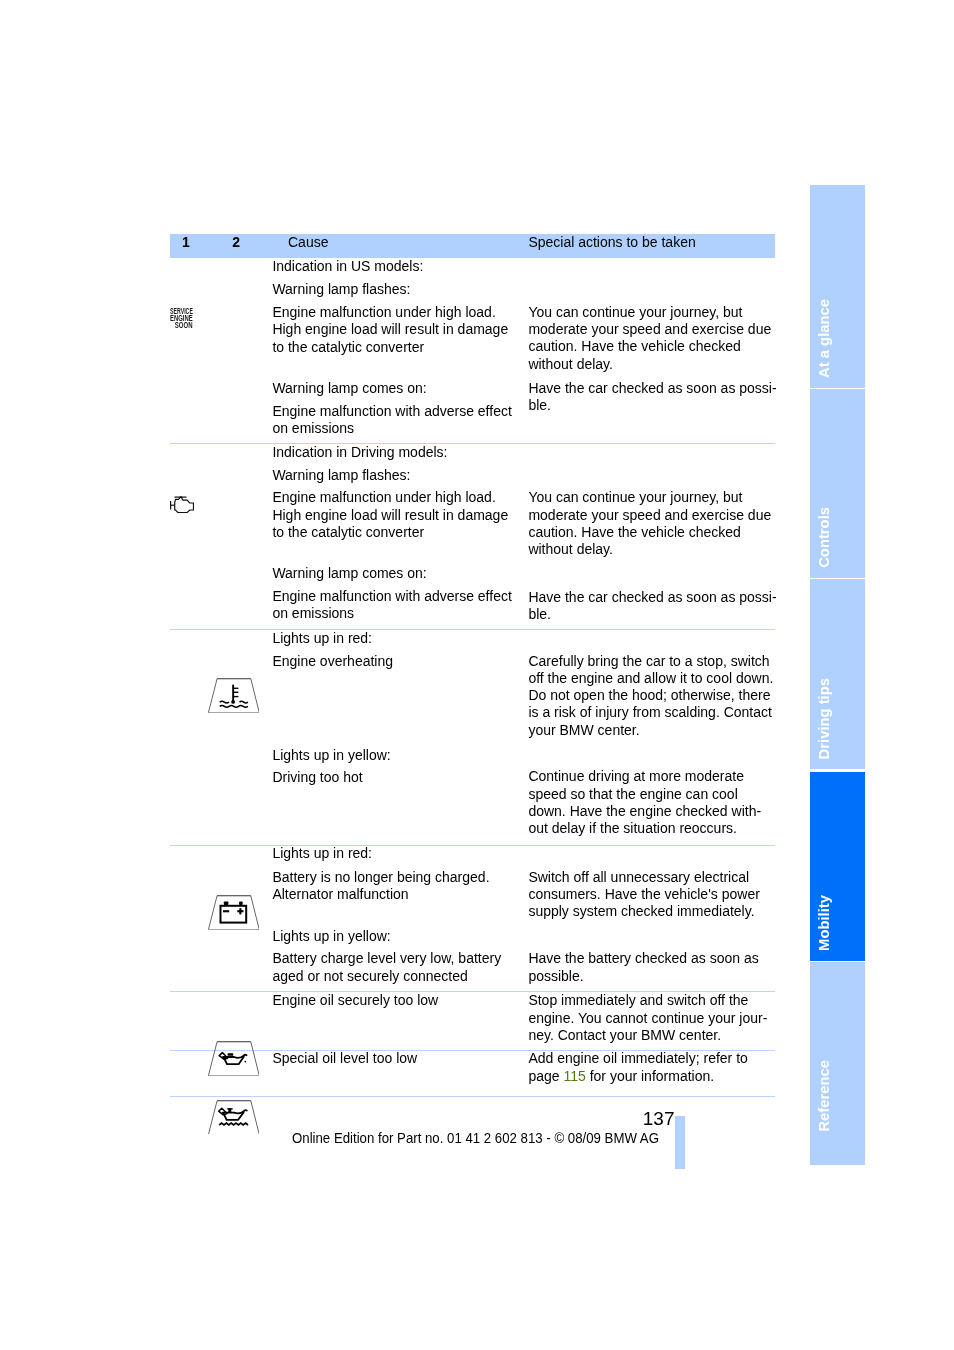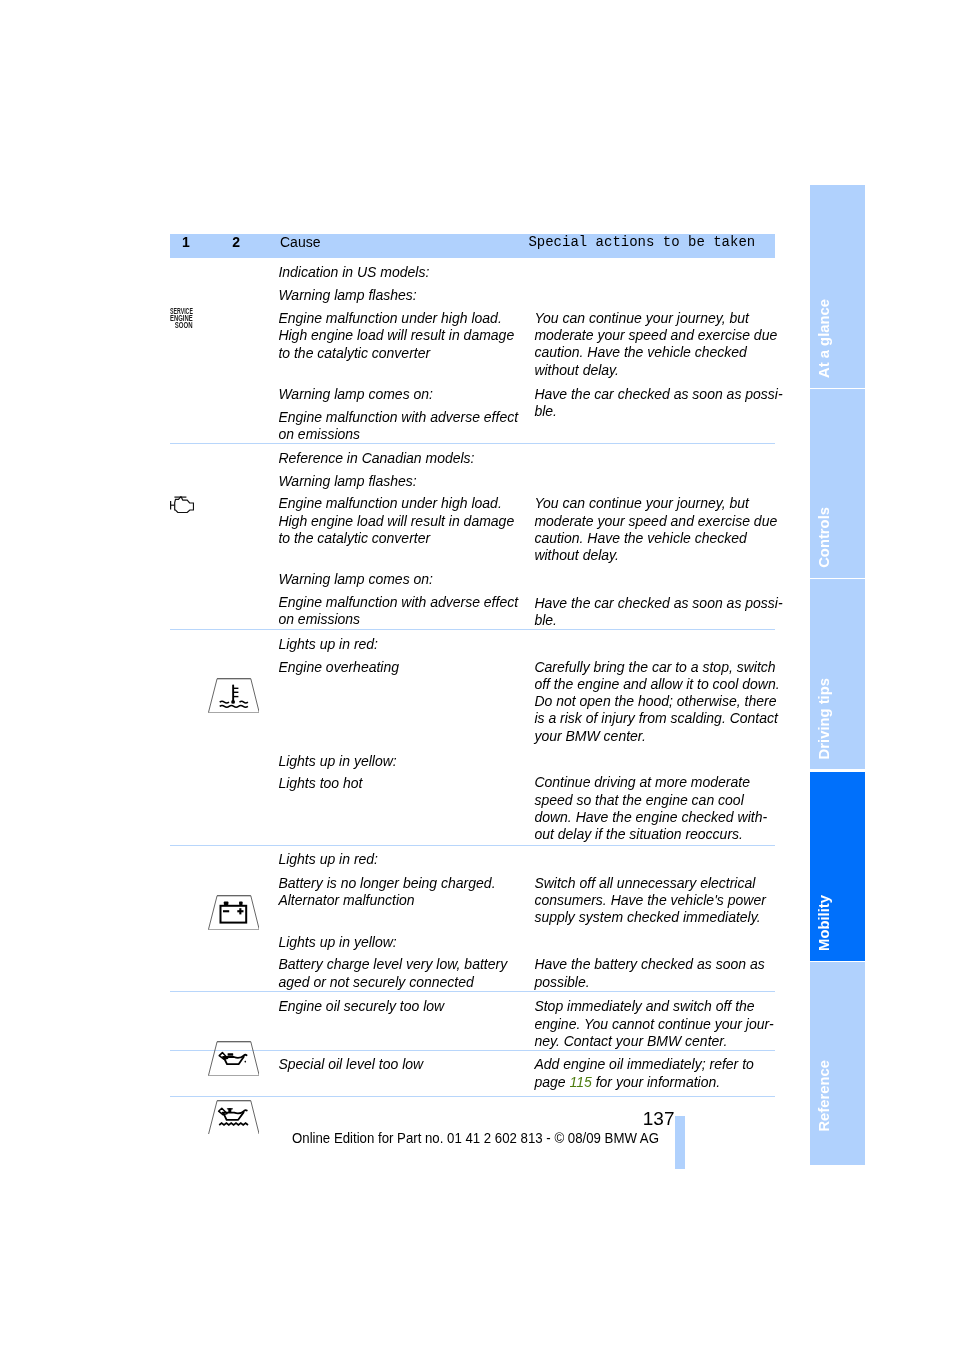--- a/index.html
+++ b/index.html
@@ -22,7 +22,7 @@
   .thead span{position:absolute;font-size:14px;line-height:17.4px;top:-0.3px;white-space:nowrap;}
   .th1{left:11.9px;font-weight:bold;}
   .th2{left:62.3px;font-weight:bold;}
-  .thc{left:110px;text-align:right;}
+  .thc{left:118px;text-align:right;}
   .tha{left:358.4px;font-family:Liberation Mono, monospace;}
 
   .row{position:absolute;left:0;width:604.6px;border-bottom:1px solid #b8d6fb;}

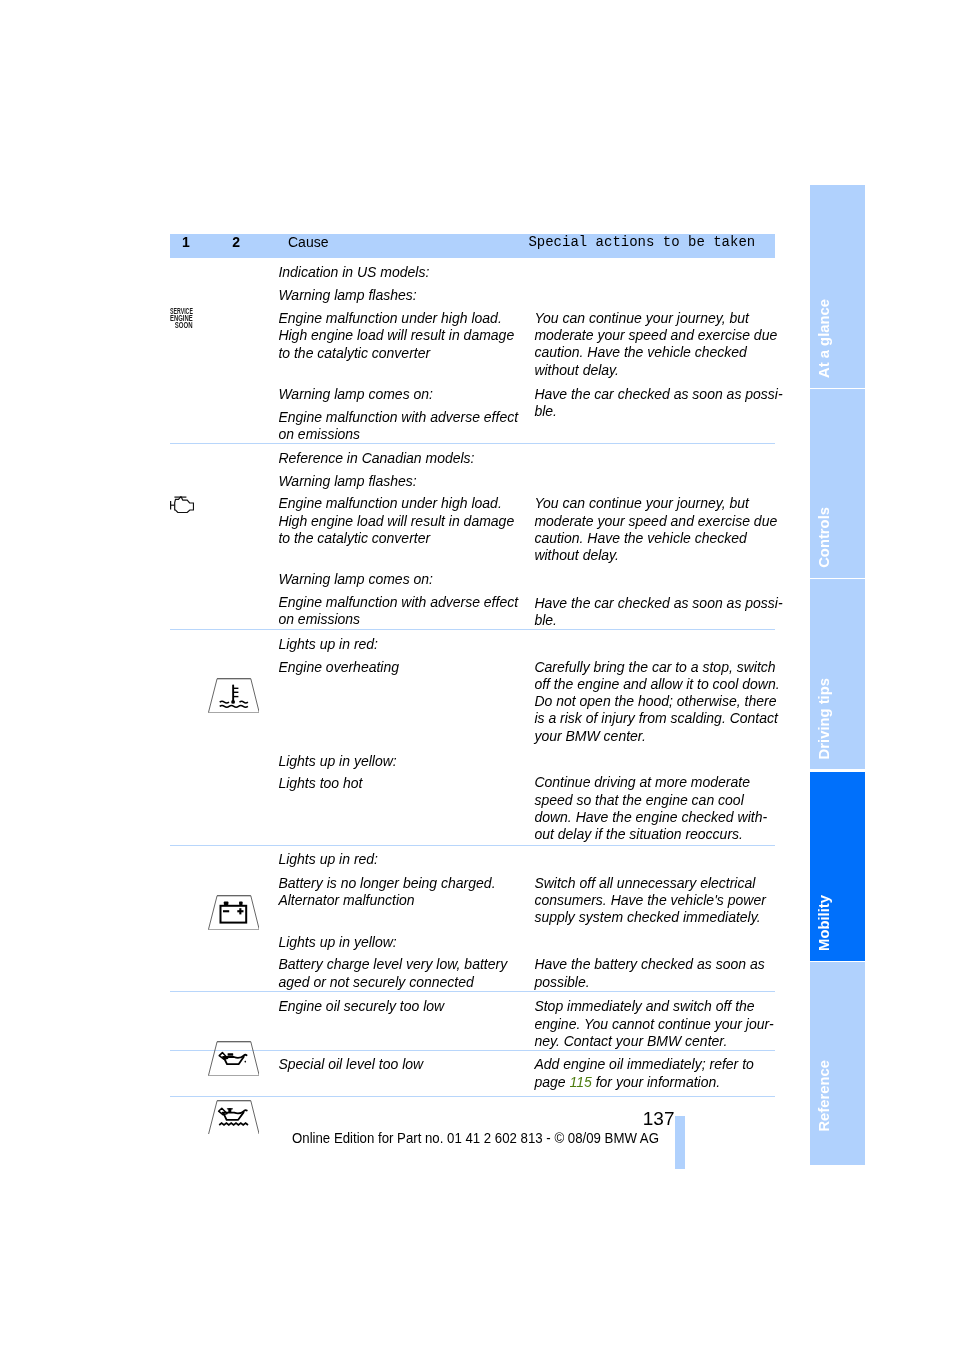--- a/index.html
+++ b/index.html
@@ -23,7 +23,7 @@
   .th1{left:11.9px;font-weight:bold;}
   .th2{left:62.3px;font-weight:bold;}
   .thc{left:118px;text-align:right;}
-  .tha{left:358.4px;font-family:Liberation Mono, monospace;}
+  .tha{left:358.4px;}
 
   .row{position:absolute;left:0;width:604.6px;border-bottom:1px solid #b8d6fb;}
   .cell{position:absolute;top:0;height:100%;}

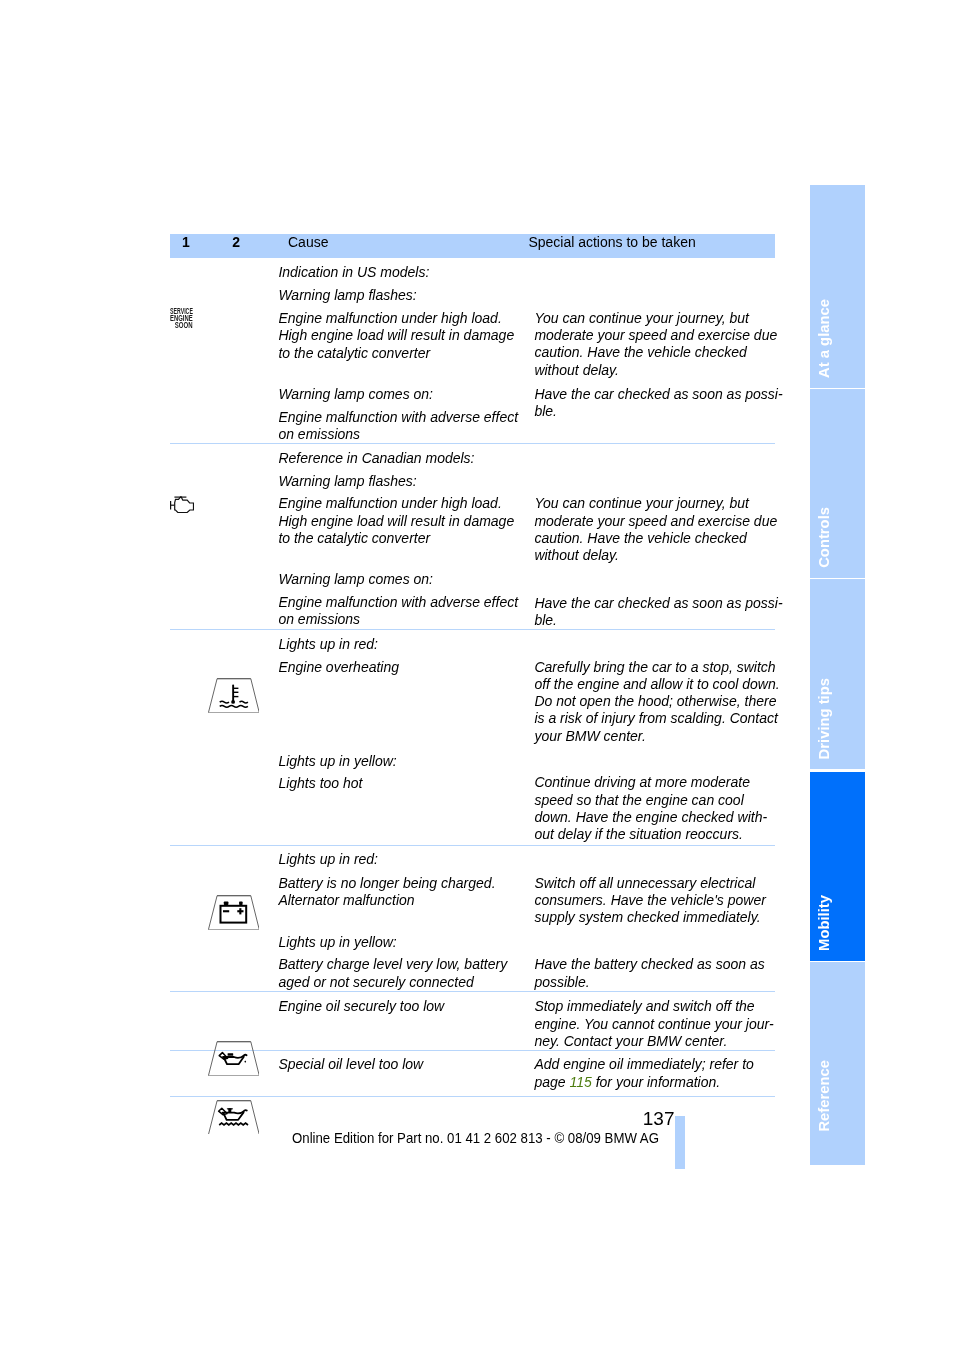--- a/index.html
+++ b/index.html
@@ -30,7 +30,7 @@
   .c-icon{left:0;width:100px;margin-top:44px;}
   .c-cause{left:102.4px;width:257px;}
   .c-act{left:358.4px;width:247px;}
-  .cell .para{position:absolute;left:0;margin:6px;font-size:14px;line-height:17.3px;white-space:nowrap;font-style:italic;}
+  .cell .para{position:absolute;left:0;margin:0;font-size:14px;line-height:17.3px;white-space:nowrap;}
   .link{color:#4d7c0f;}
 
   

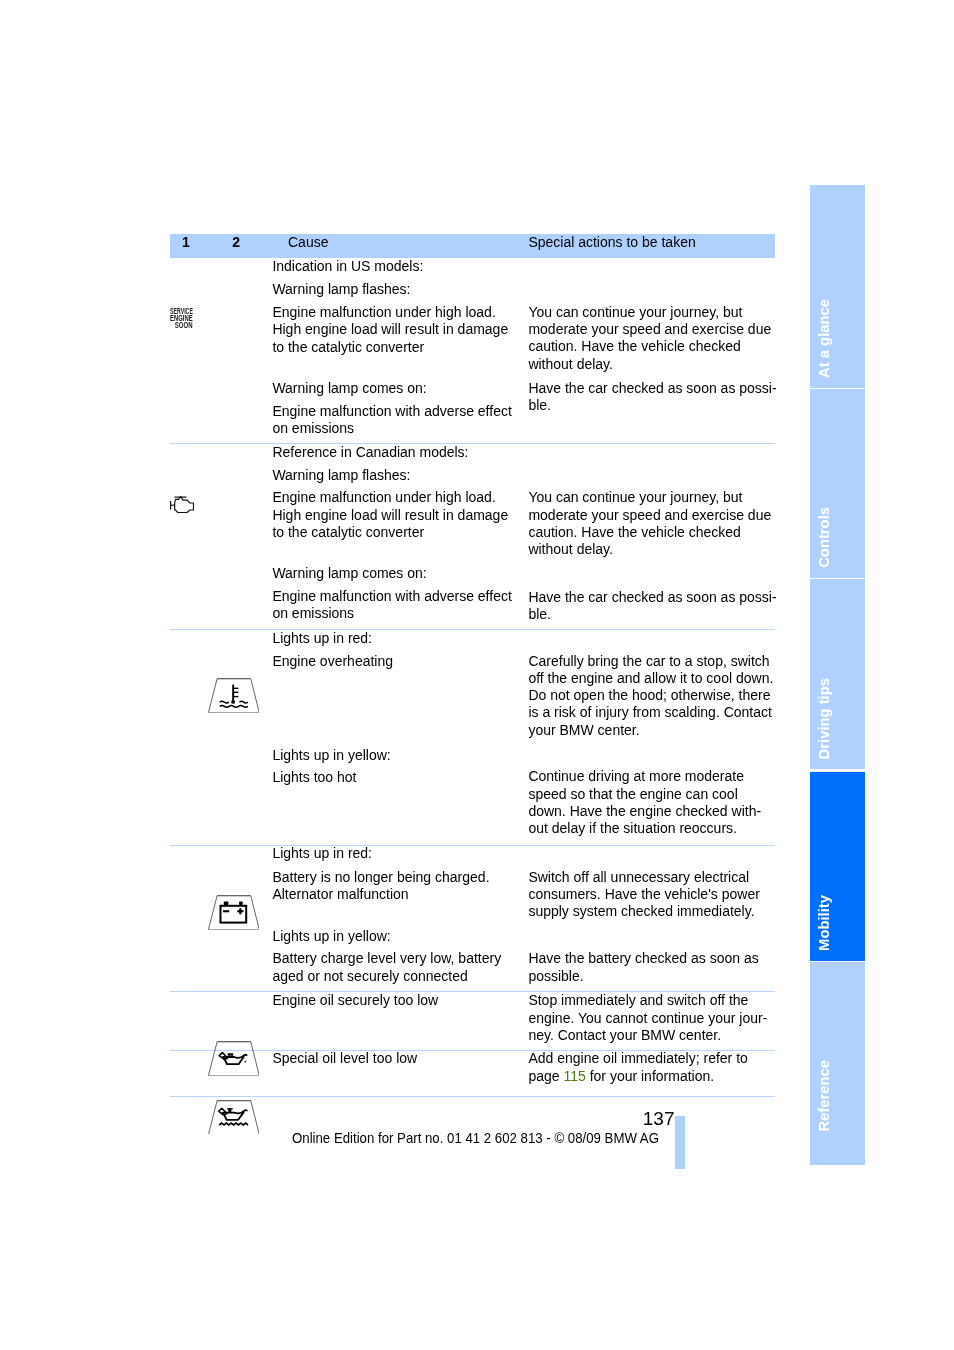--- a/index.html
+++ b/index.html
@@ -110,7 +110,7 @@
         </svg>
       </div>
       <div class="cell c-cause">
-        <p class="para" style="top:0px">Reference in Canadian models:</p>
+        <p class="para" style="top:0px">Indication in Driving models:</p>
         <p class="para" style="top:22.9px">Warning lamp flashes:</p>
         <p class="para" style="top:45.7px">Engine malfunction under high load.<br>High engine load will result in damage<br>to the catalytic converter</p>
         <p class="para" style="top:121.5px">Warning lamp comes on:</p>

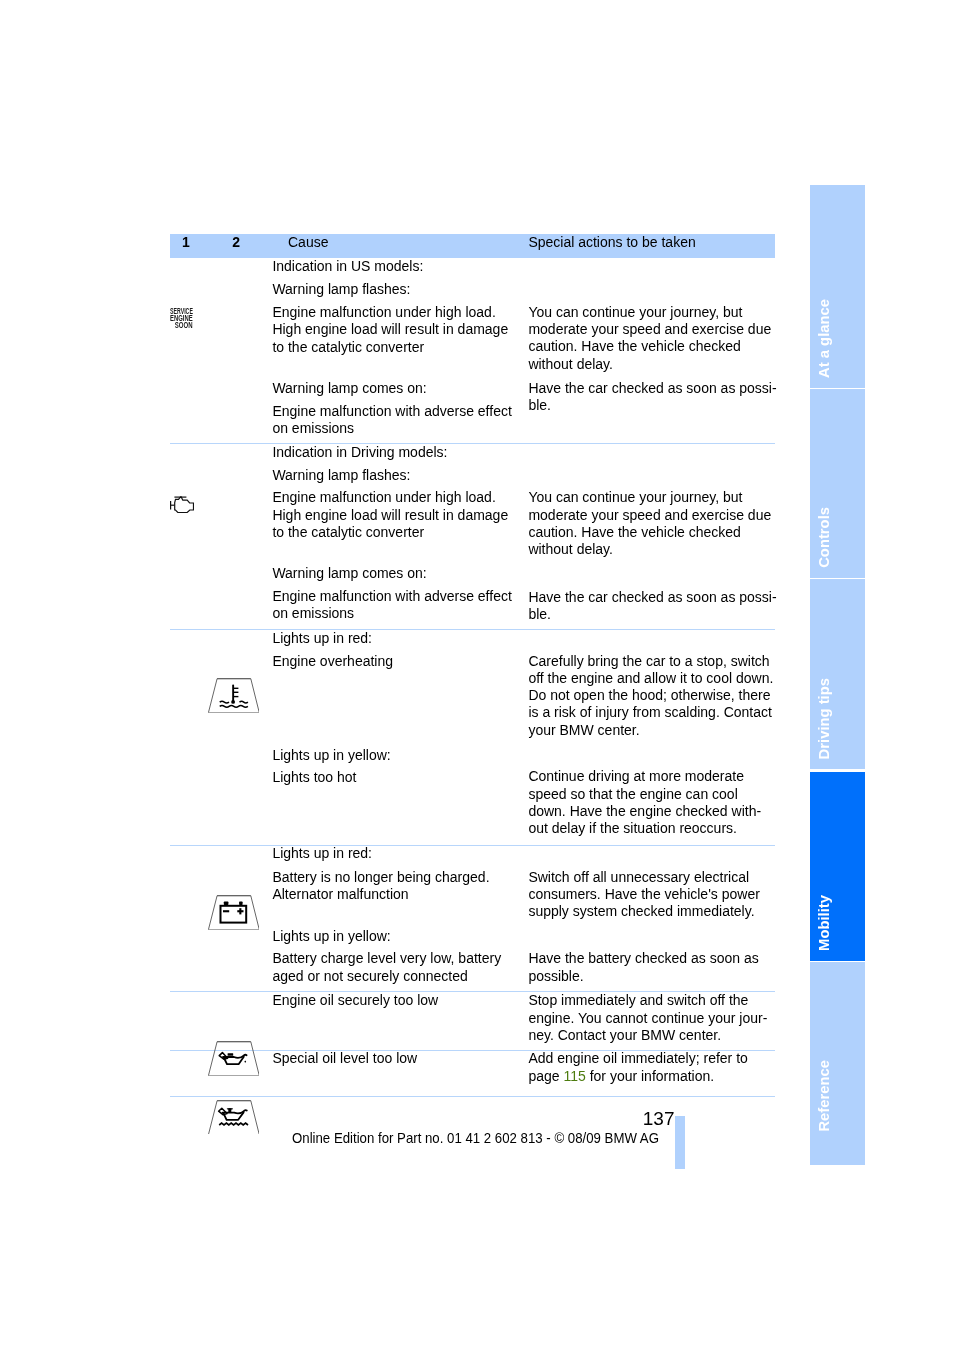--- a/index.html
+++ b/index.html
@@ -144,7 +144,7 @@
         <p class="para" style="top:0.3px">Lights up in red:</p>
         <p class="para" style="top:22.7px">Engine overheating</p>
         <p class="para" style="top:117.4px">Lights up in yellow:</p>
-        <p class="para" style="top:139.5px">Lights too hot</p>
+        <p class="para" style="top:139.5px">Driving too hot</p>
       </div>
       <div class="cell c-act">
         <p class="para" style="top:138.3px">Continue driving at more moderate<br>speed so that the engine can cool<br>down. Have the engine checked with-<br>out delay if the situation reoccurs.</p>

